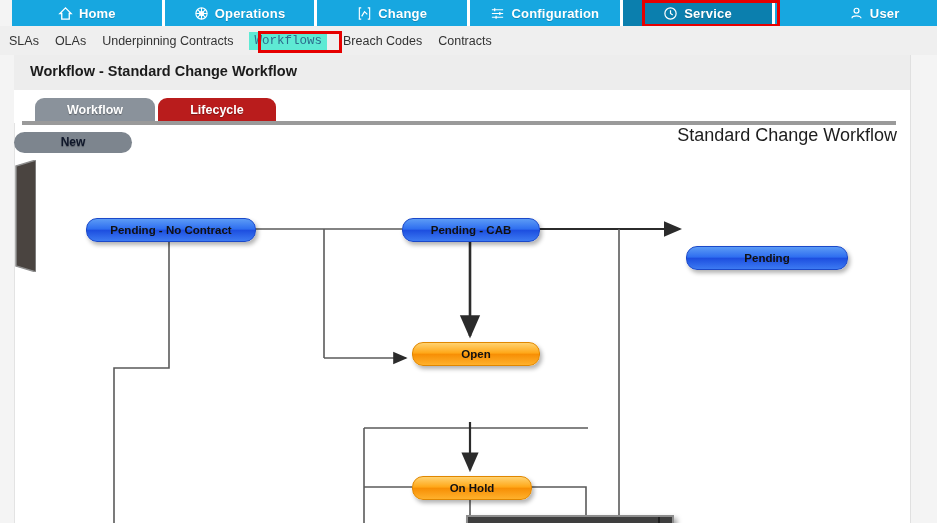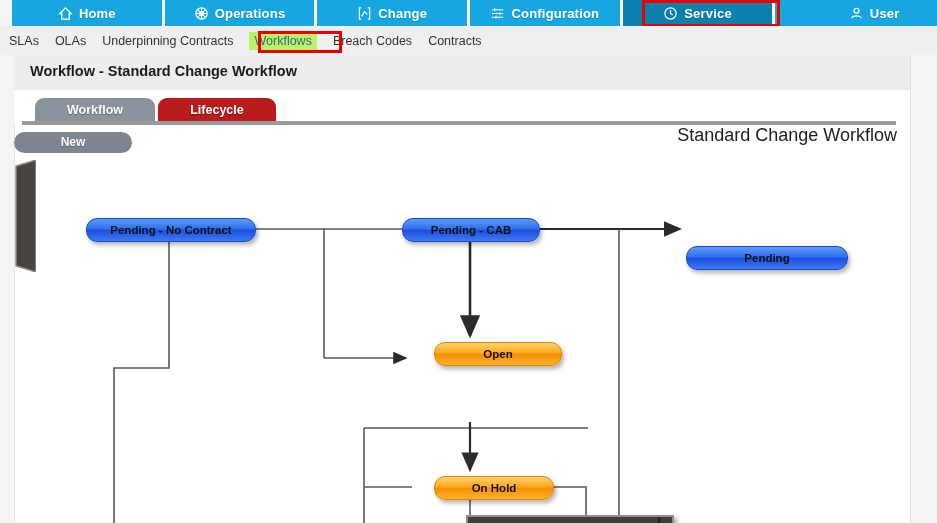--- a/index.html
+++ b/index.html
@@ -34,7 +34,7 @@
   .subnav{position:absolute;left:0;top:26px;width:937px;height:29px;background:#efefef;
           display:flex;align-items:center;padding-left:9px;box-sizing:border-box;gap:16px;}
   .subnav-item{font-size:12.5px;color:#333333;white-space:nowrap;}
-  .subnav-item.sel{color:#2d6c8c;background:#bef264;padding:2px 5px;}
+  .subnav-item.sel{color:#2d6c8c;background:#5eead4;padding:2px 5px;font-family:Liberation Mono, monospace;}
 
   
   .panel{position:absolute;left:14px;top:55px;width:896px;height:468px;background:#ffffff;

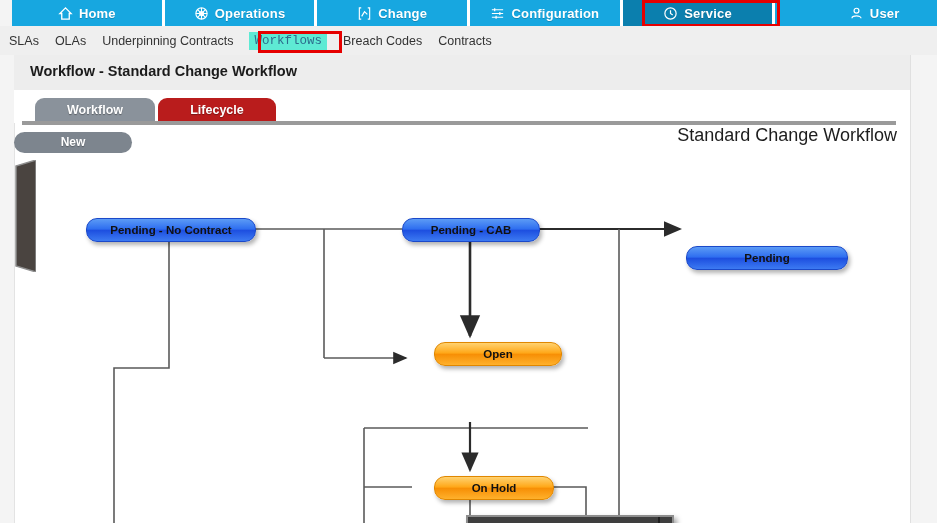--- a/index.html
+++ b/index.html
@@ -59,7 +59,7 @@
   
   .btn-new{
     position:absolute;left:14px;top:132px;width:118px;height:21px;border-radius:11px;
-    background:#7d858e;color:#ffffff;font-size:12px;font-weight:bold;text-align:center;line-height:21px;
+    background:#7d858e;color:#0f172a;font-size:12px;font-weight:bold;text-align:center;line-height:21px;
     text-shadow:0 1px 1px rgba(0,0,0,.3);
   }
   .wf-name{

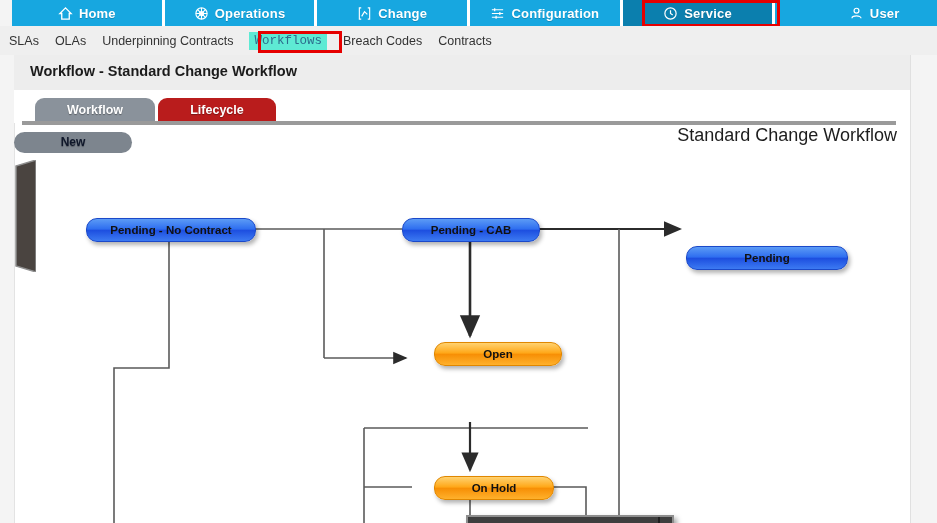--- a/index.html
+++ b/index.html
@@ -83,7 +83,6 @@
   .node.orange{
     background:linear-gradient(to bottom,#ffd270 0%,#ffa819 45%,#f78f05 52%,#ffb12c 100%);
     border:1px solid #e08700;
-    margin-left:22px;
   }
   #n-pnc{left:72px;top:58px;width:168px;}
   #n-cab{left:388px;top:58px;width:136px;}

